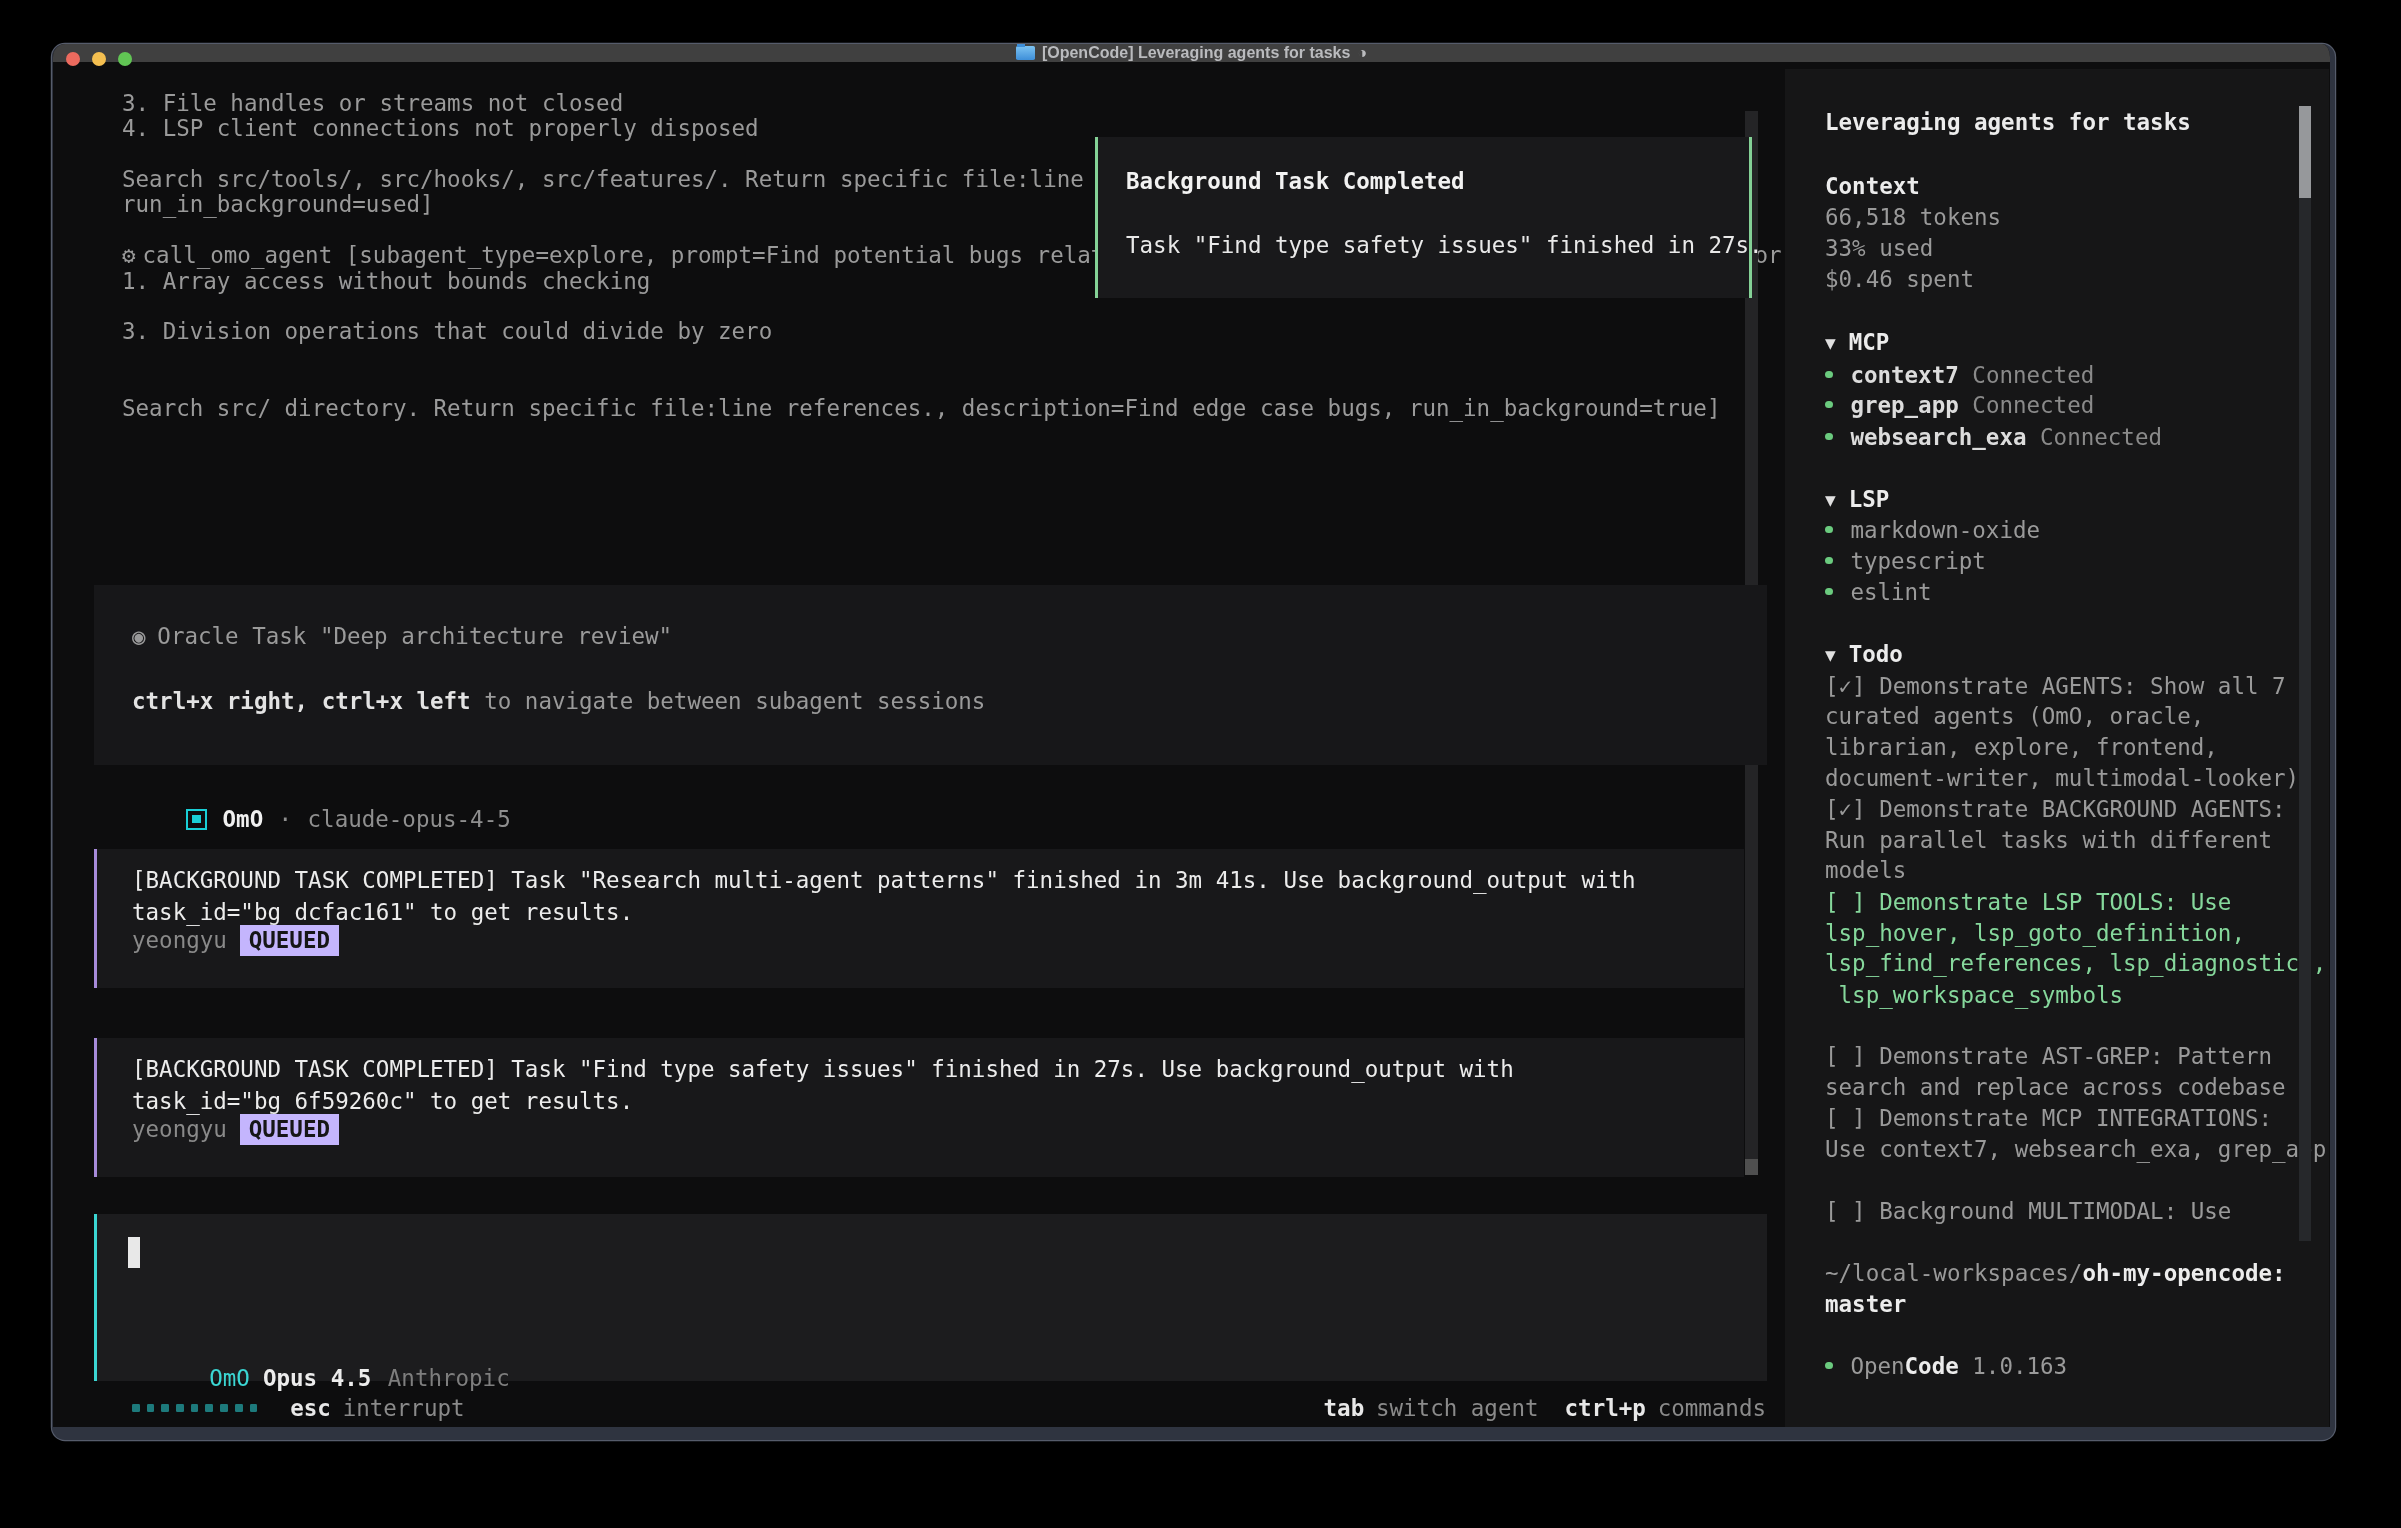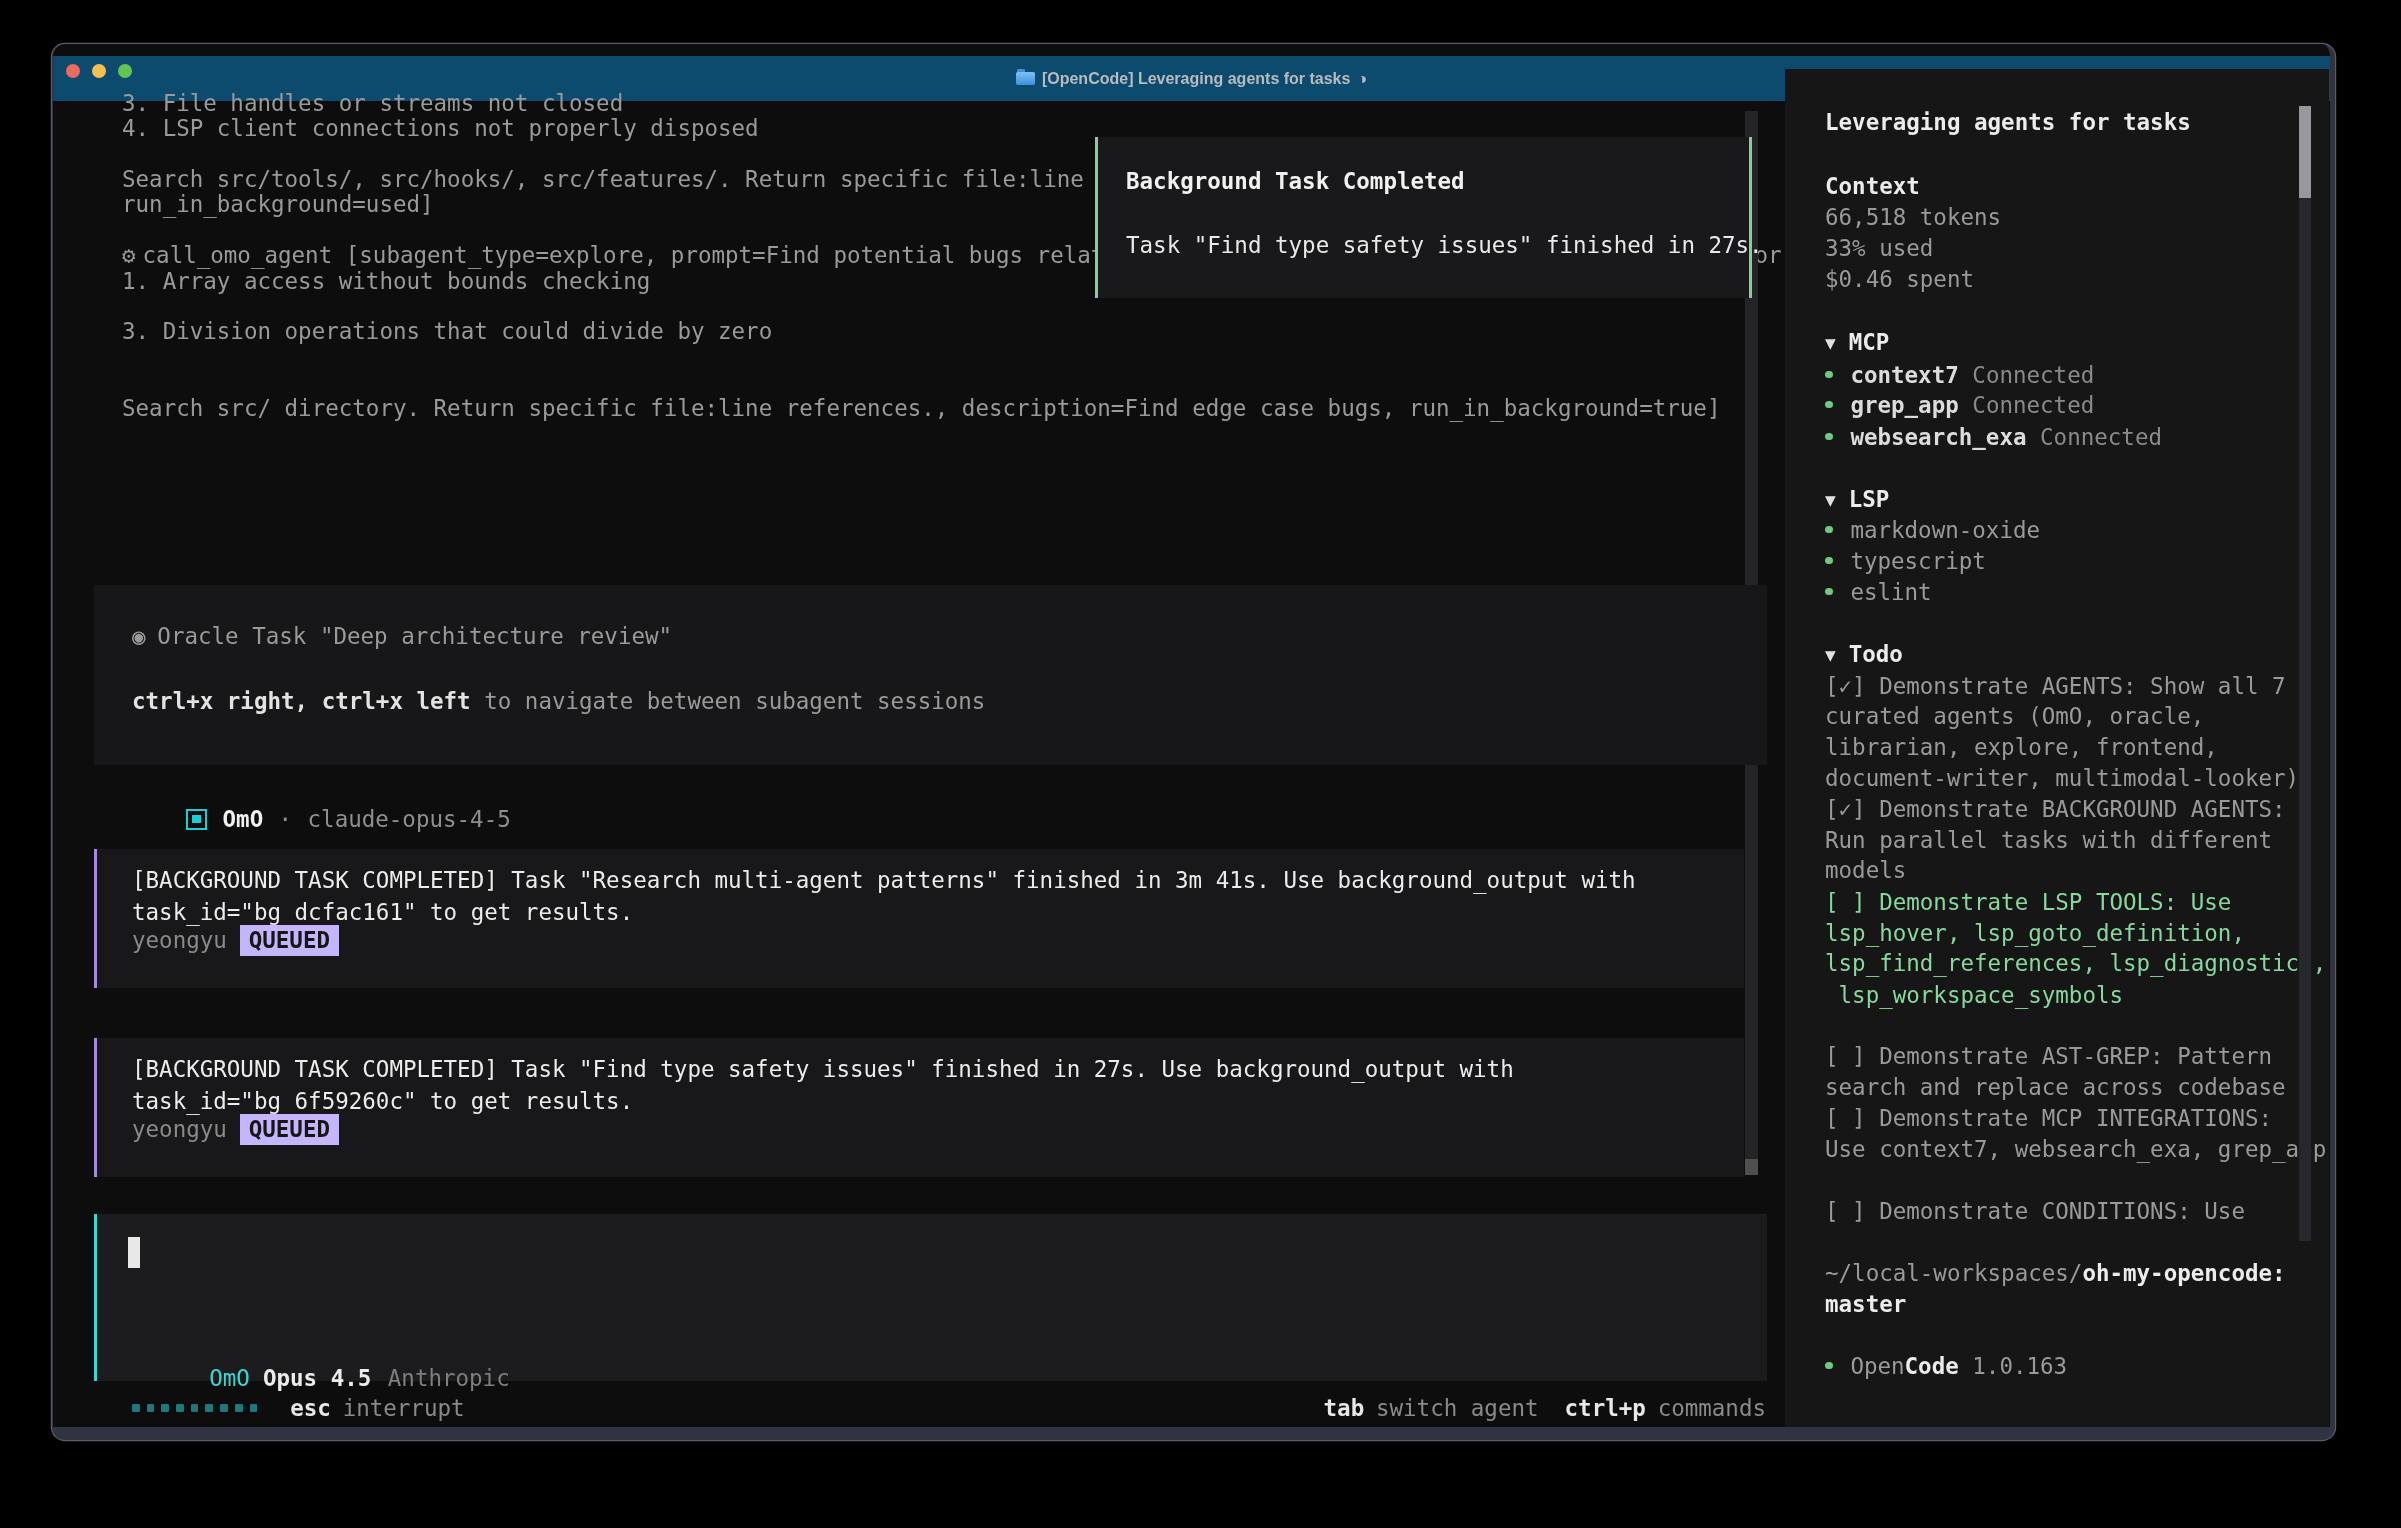--- a/index.html
+++ b/index.html
@@ -16,7 +16,7 @@
     box-shadow:0 0 0 1.2px #565c6b;
   }
   .titlebar {
-    position:absolute; left:0; top:12px; width:100%; height:45px; background:#0c4a6e;
+    position:absolute; left:0; top:0; width:100%; height:18px; background:#404040;
     display:flex; align-items:center; justify-content:center;
   }
   .lights { position:absolute; left:13px; top:8.3px; display:flex; gap:11.8px; }

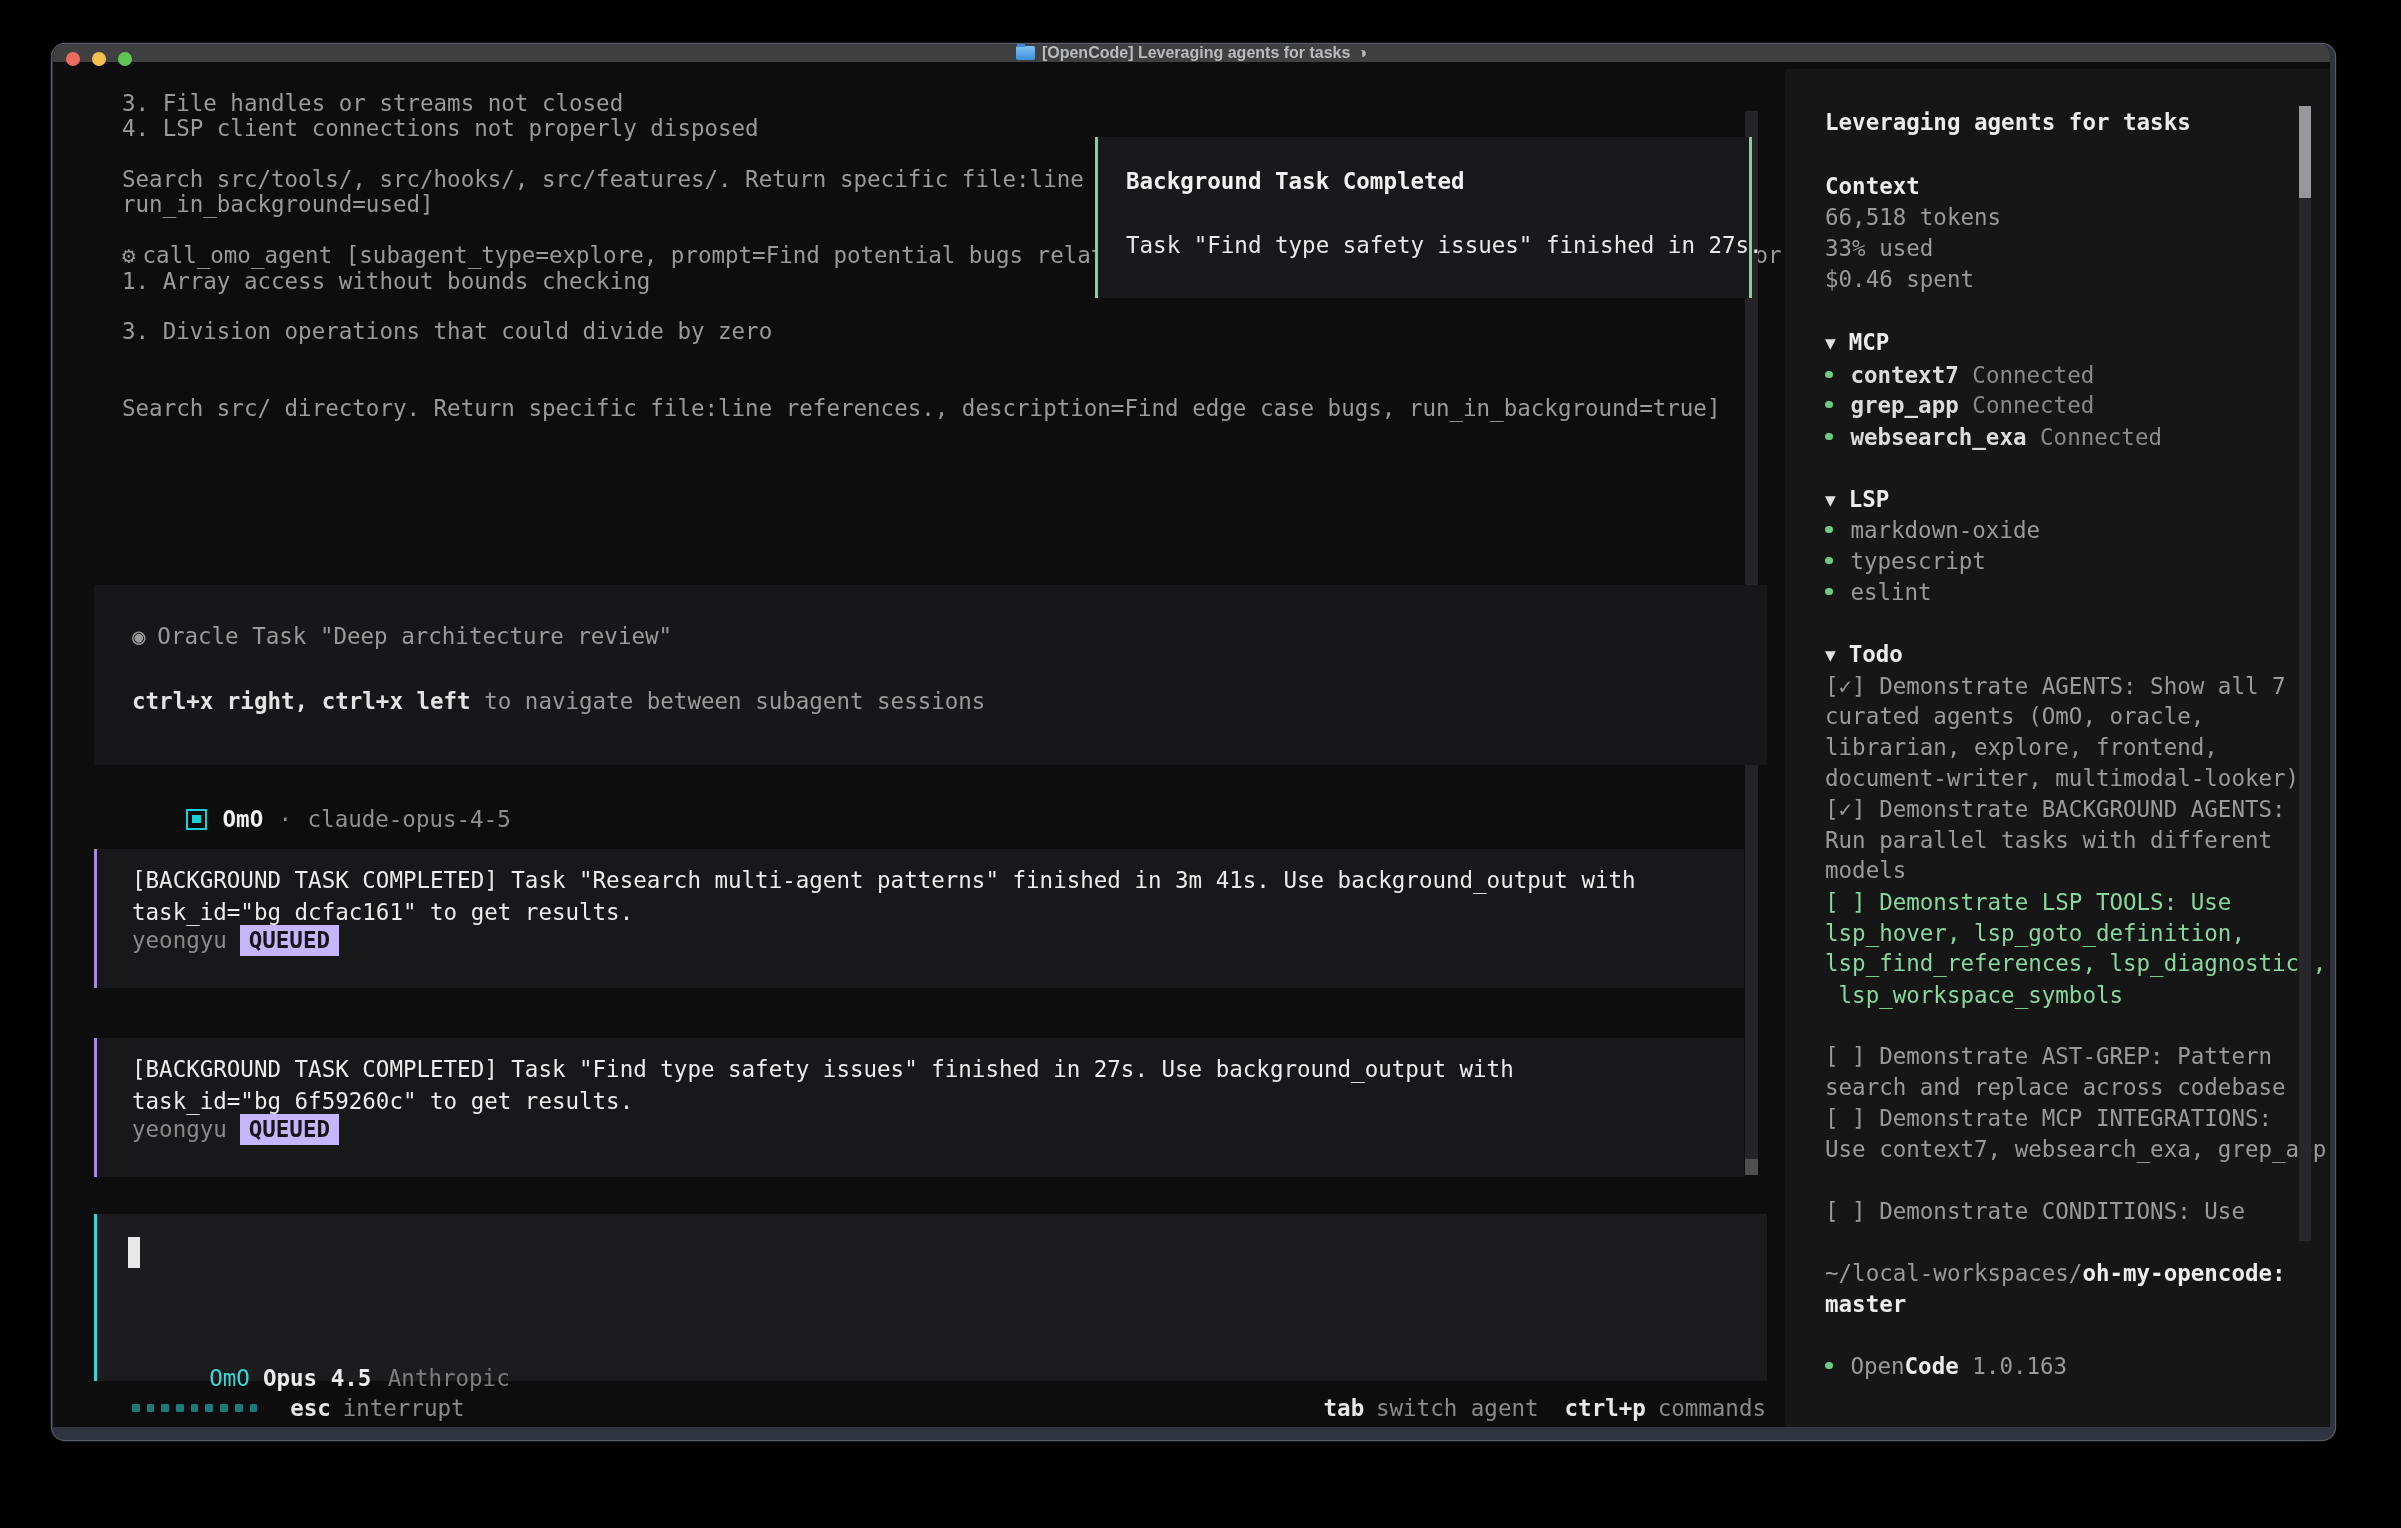--- a/index.html
+++ b/index.html
@@ -235,7 +235,7 @@
     <div class="sline" style="top:1003px">search and replace across codebase</div>
     <div class="sline" style="top:1034px">[ ] Demonstrate MCP INTEGRATIONS:</div>
     <div class="sline" style="top:1065px">Use context7, websearch_exa, grep_app</div>
-    <div class="sline" style="top:1127px">[ ] Demonstrate CONDITIONS: Use</div>
+    <div class="sline" style="top:1127px">[ ] Background MULTIMODAL: Use</div>
 
     <div class="sline" style="top:1189px"><span class="path-prefix">~/local-workspaces/</span><span class="path-repo">oh-my-opencode:</span></div>
     <div class="sline path-repo" style="top:1220px">master</div>

